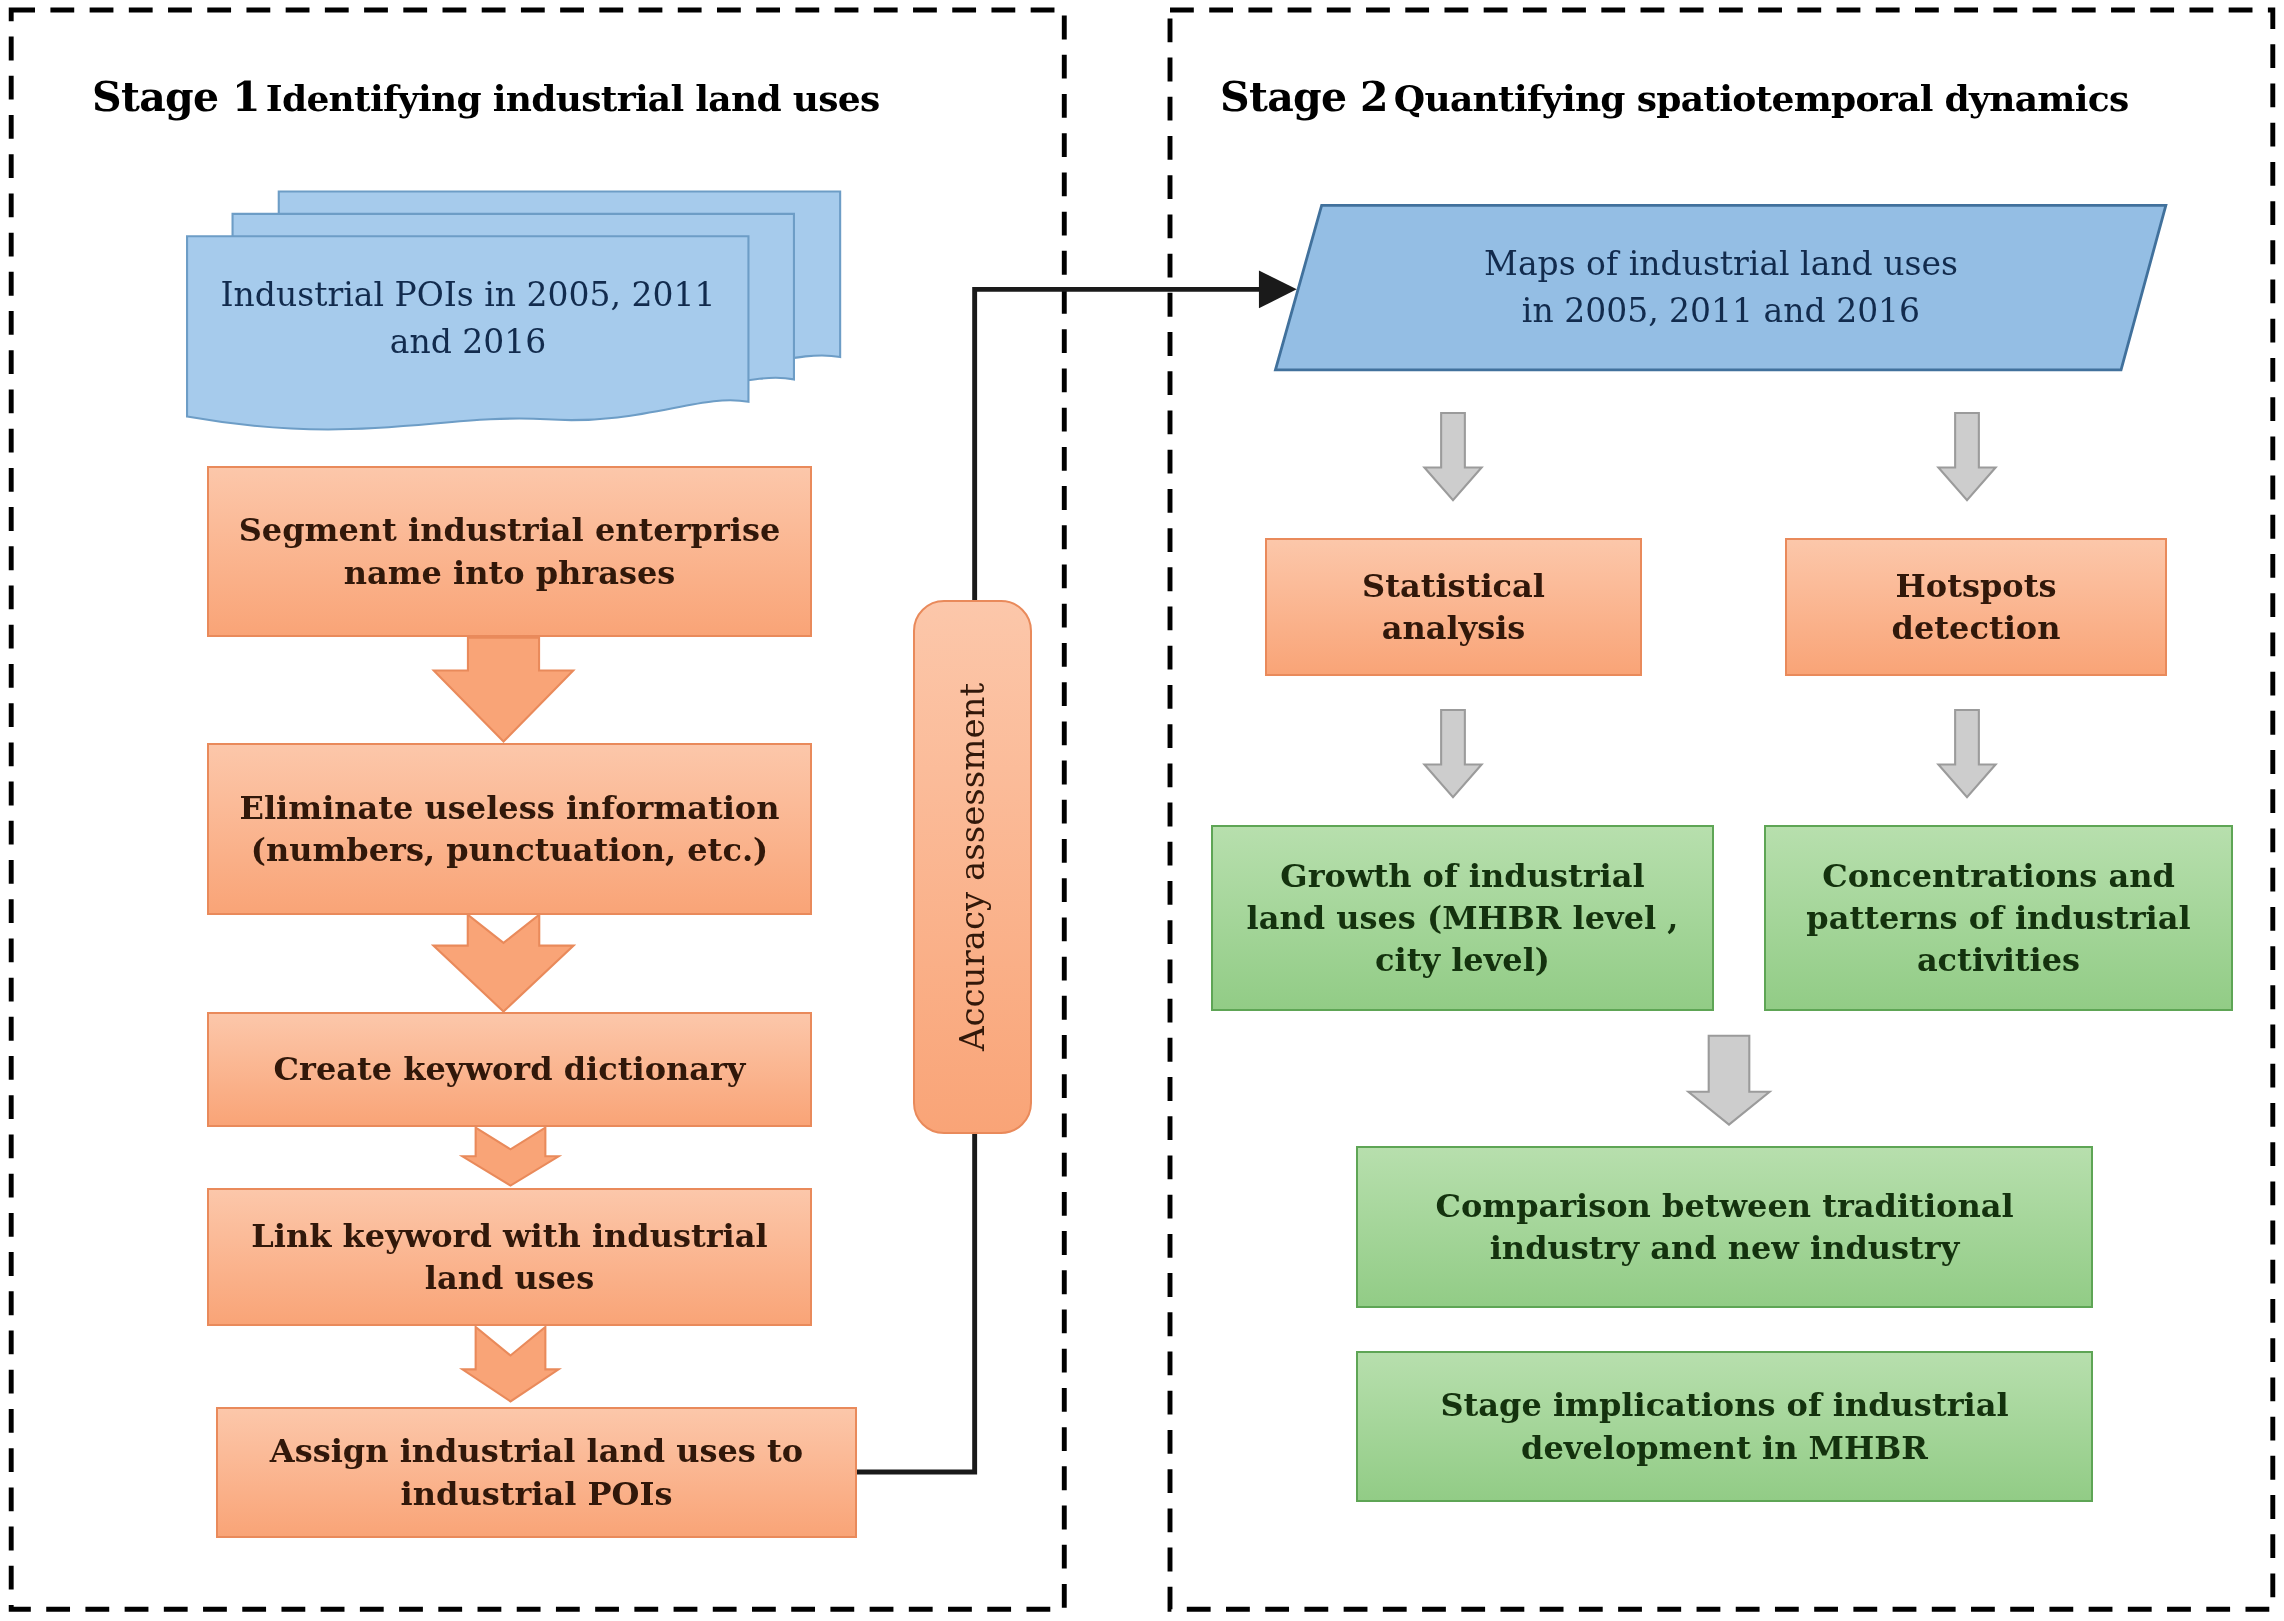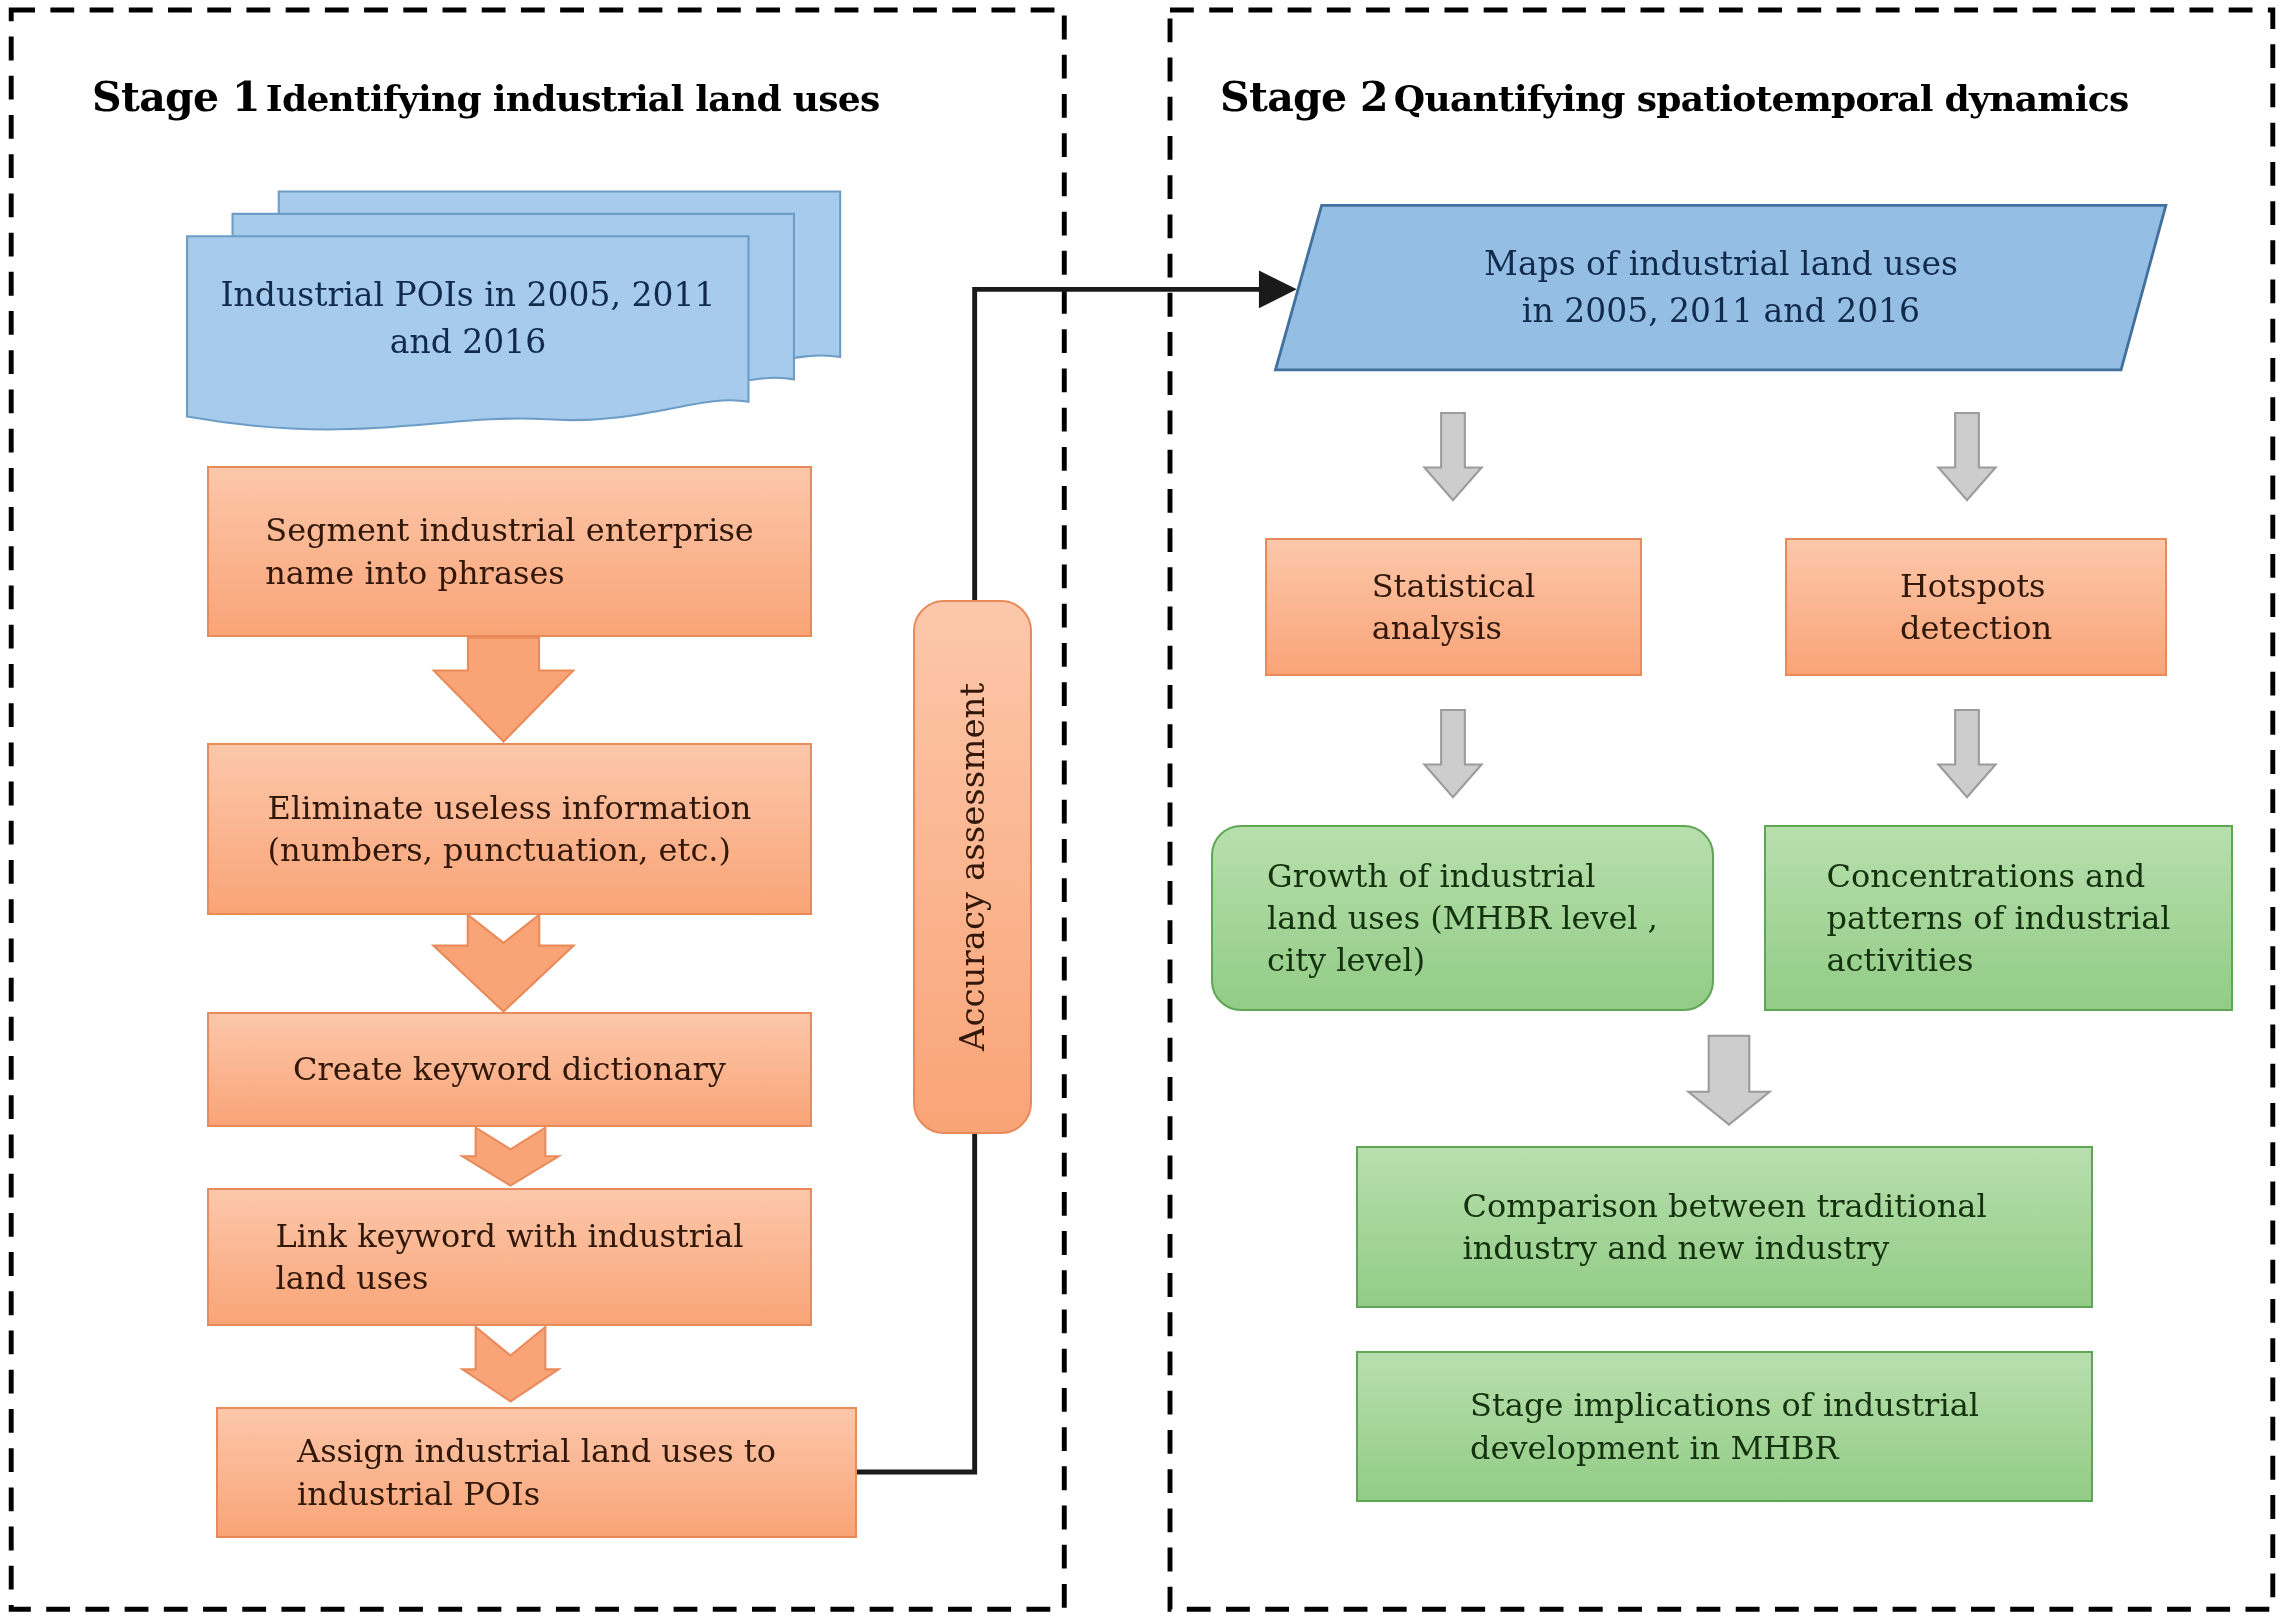--- a/index.html
+++ b/index.html
@@ -21,8 +21,8 @@
 
   
   .flow-box{
-    display:flex;align-items:center;justify-content:center;text-align:left;
-    white-space:pre-line;box-sizing:border-box;font-size:32px;line-height:1.32;
+    display:flex;align-items:center;justify-content:center;text-align:center;
+    white-space:pre-line;box-sizing:border-box;font-size:32px;line-height:1.32;font-weight:bold;
   }
   .orange-box{
     background:linear-gradient(var(--orange-fill-top),var(--orange-fill-bottom));

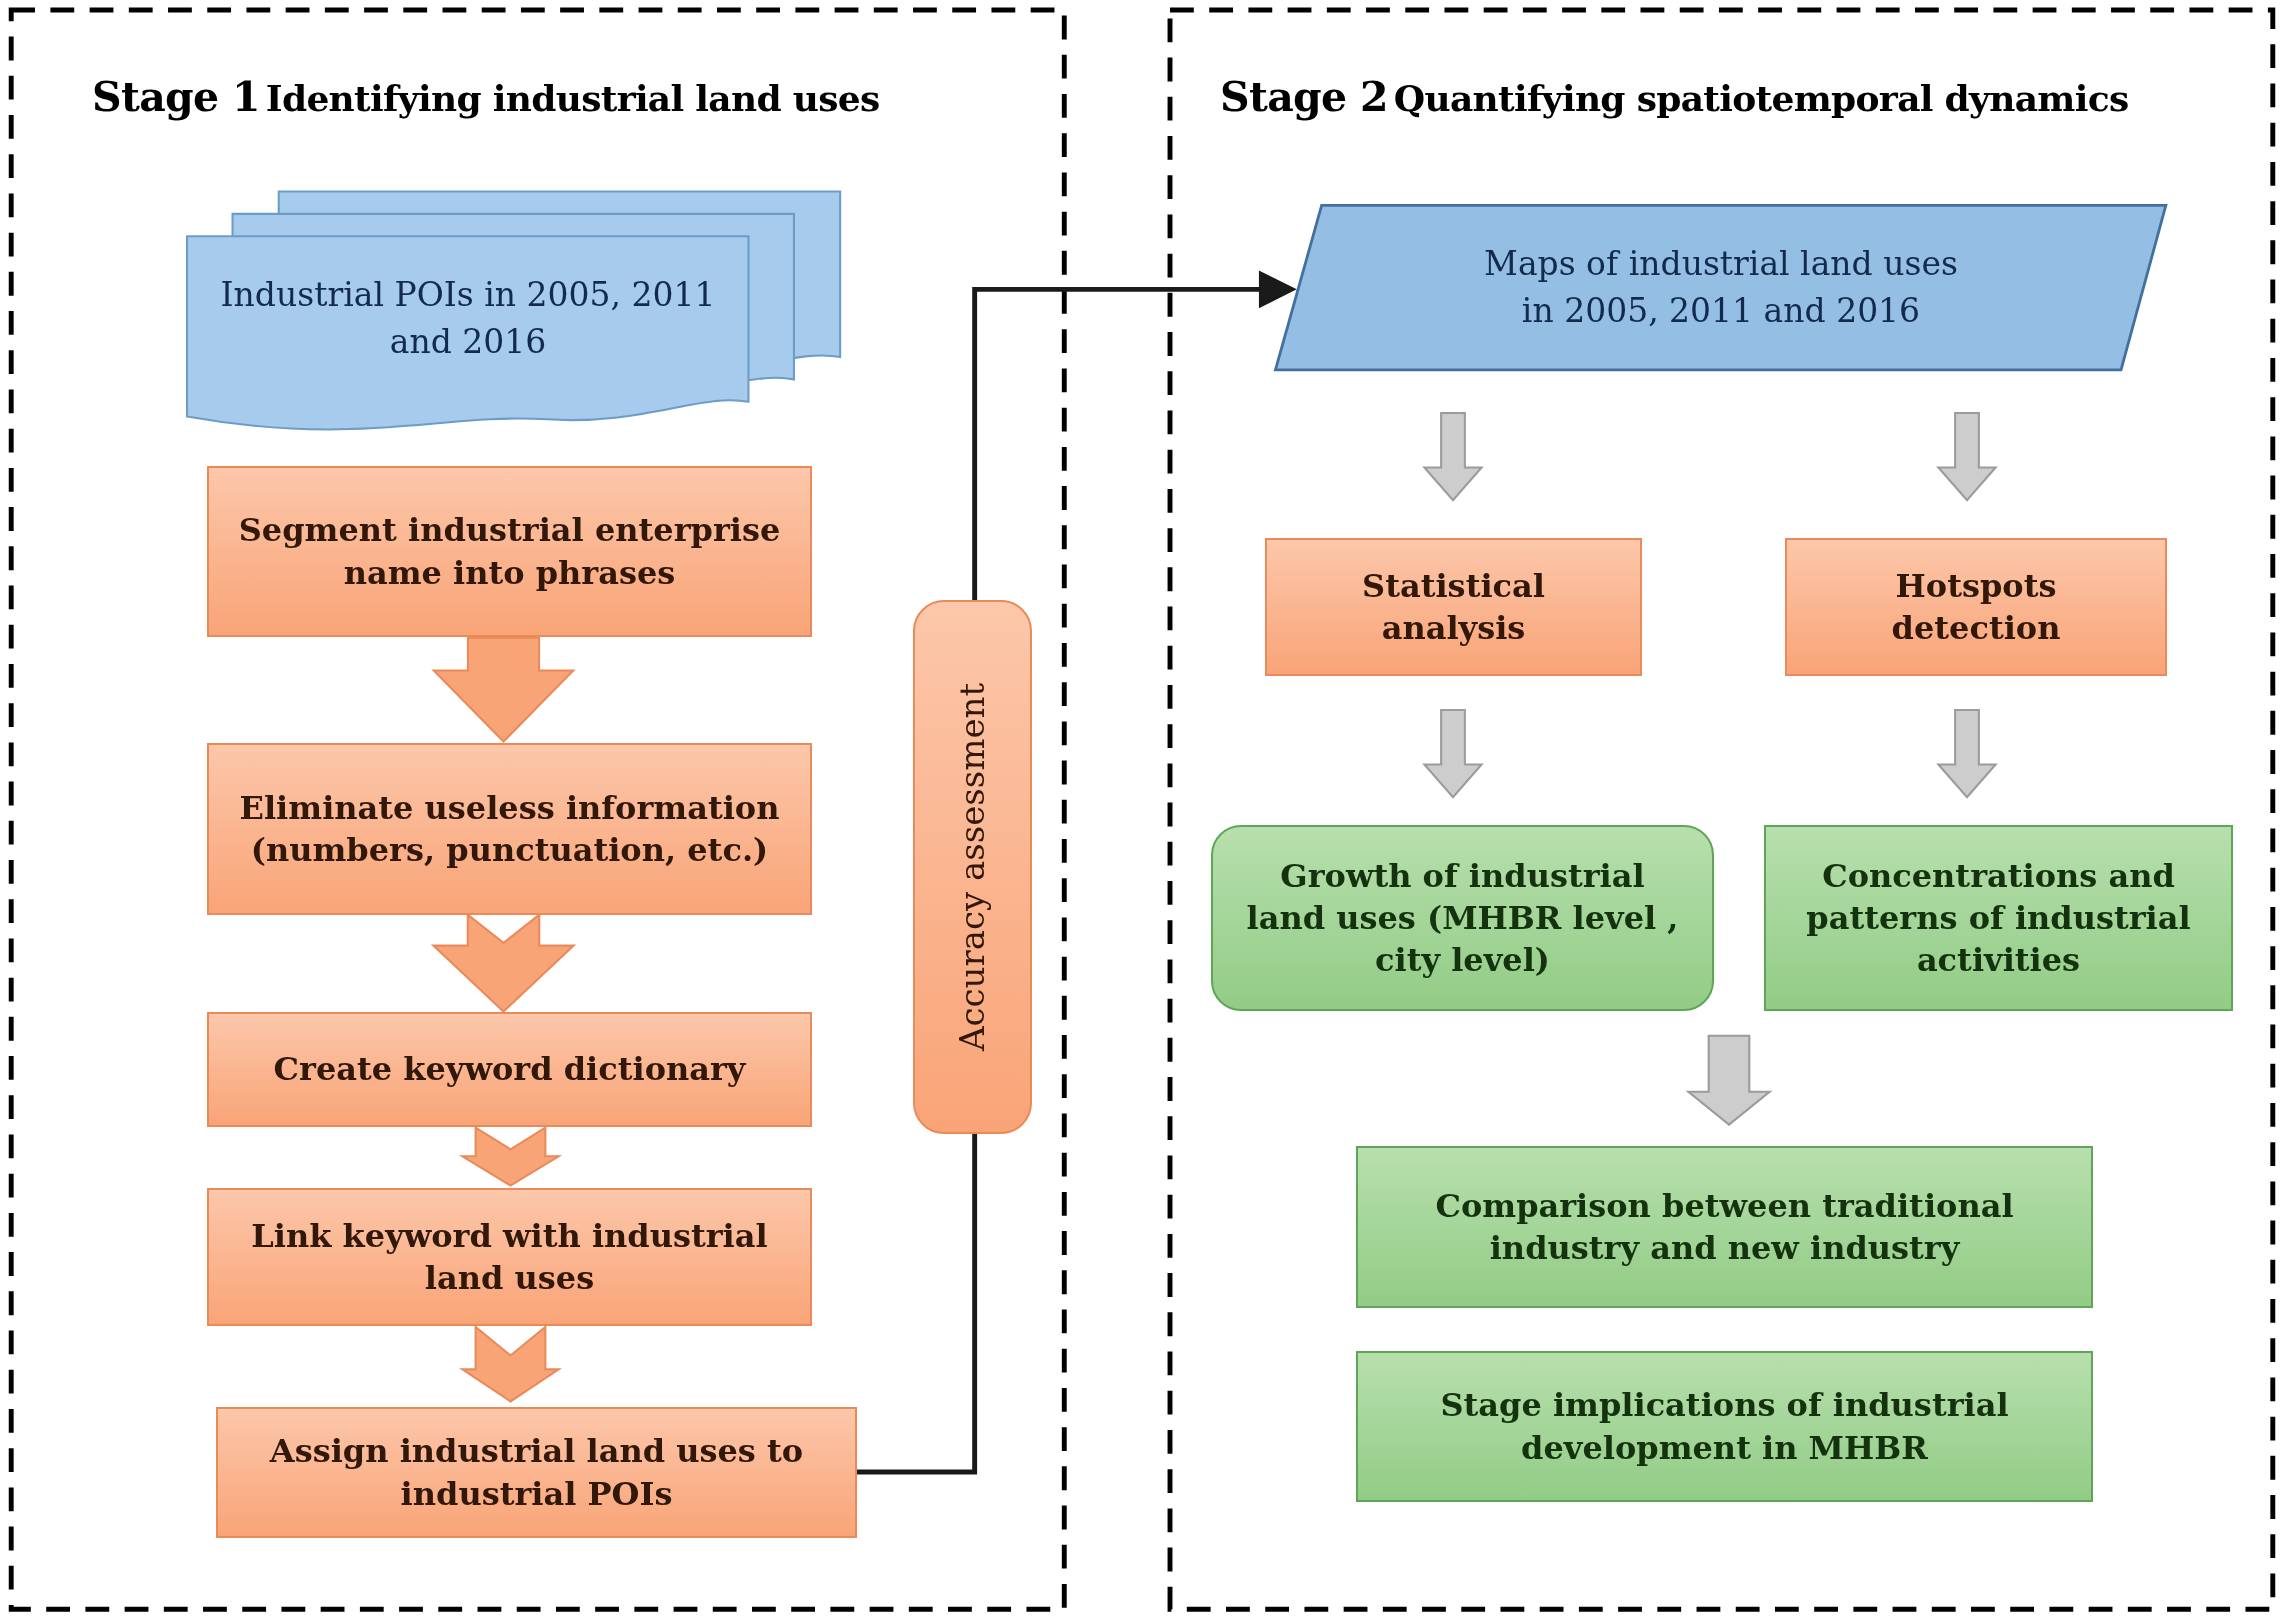--- a/index.html
+++ b/index.html
@@ -151,7 +151,7 @@
   <polygon class="gray-arrow" points="26,1 26,79 2,79 43,126 84,79 60,79 60,1"></polygon>
 </svg>
 
-<div class="abs flow-box green-box" style="left:1211px;top:825px;width:503px;height:186px;border-radius:30px;">Growth of industrial
+<div class="abs flow-box green-box" style="left:1211px;top:825px;width:503px;height:186px;">Growth of industrial
 land uses (MHBR level ,
 city level)</div>
 <div class="abs flow-box green-box" style="left:1764px;top:825px;width:469px;height:186px;">Concentrations and

